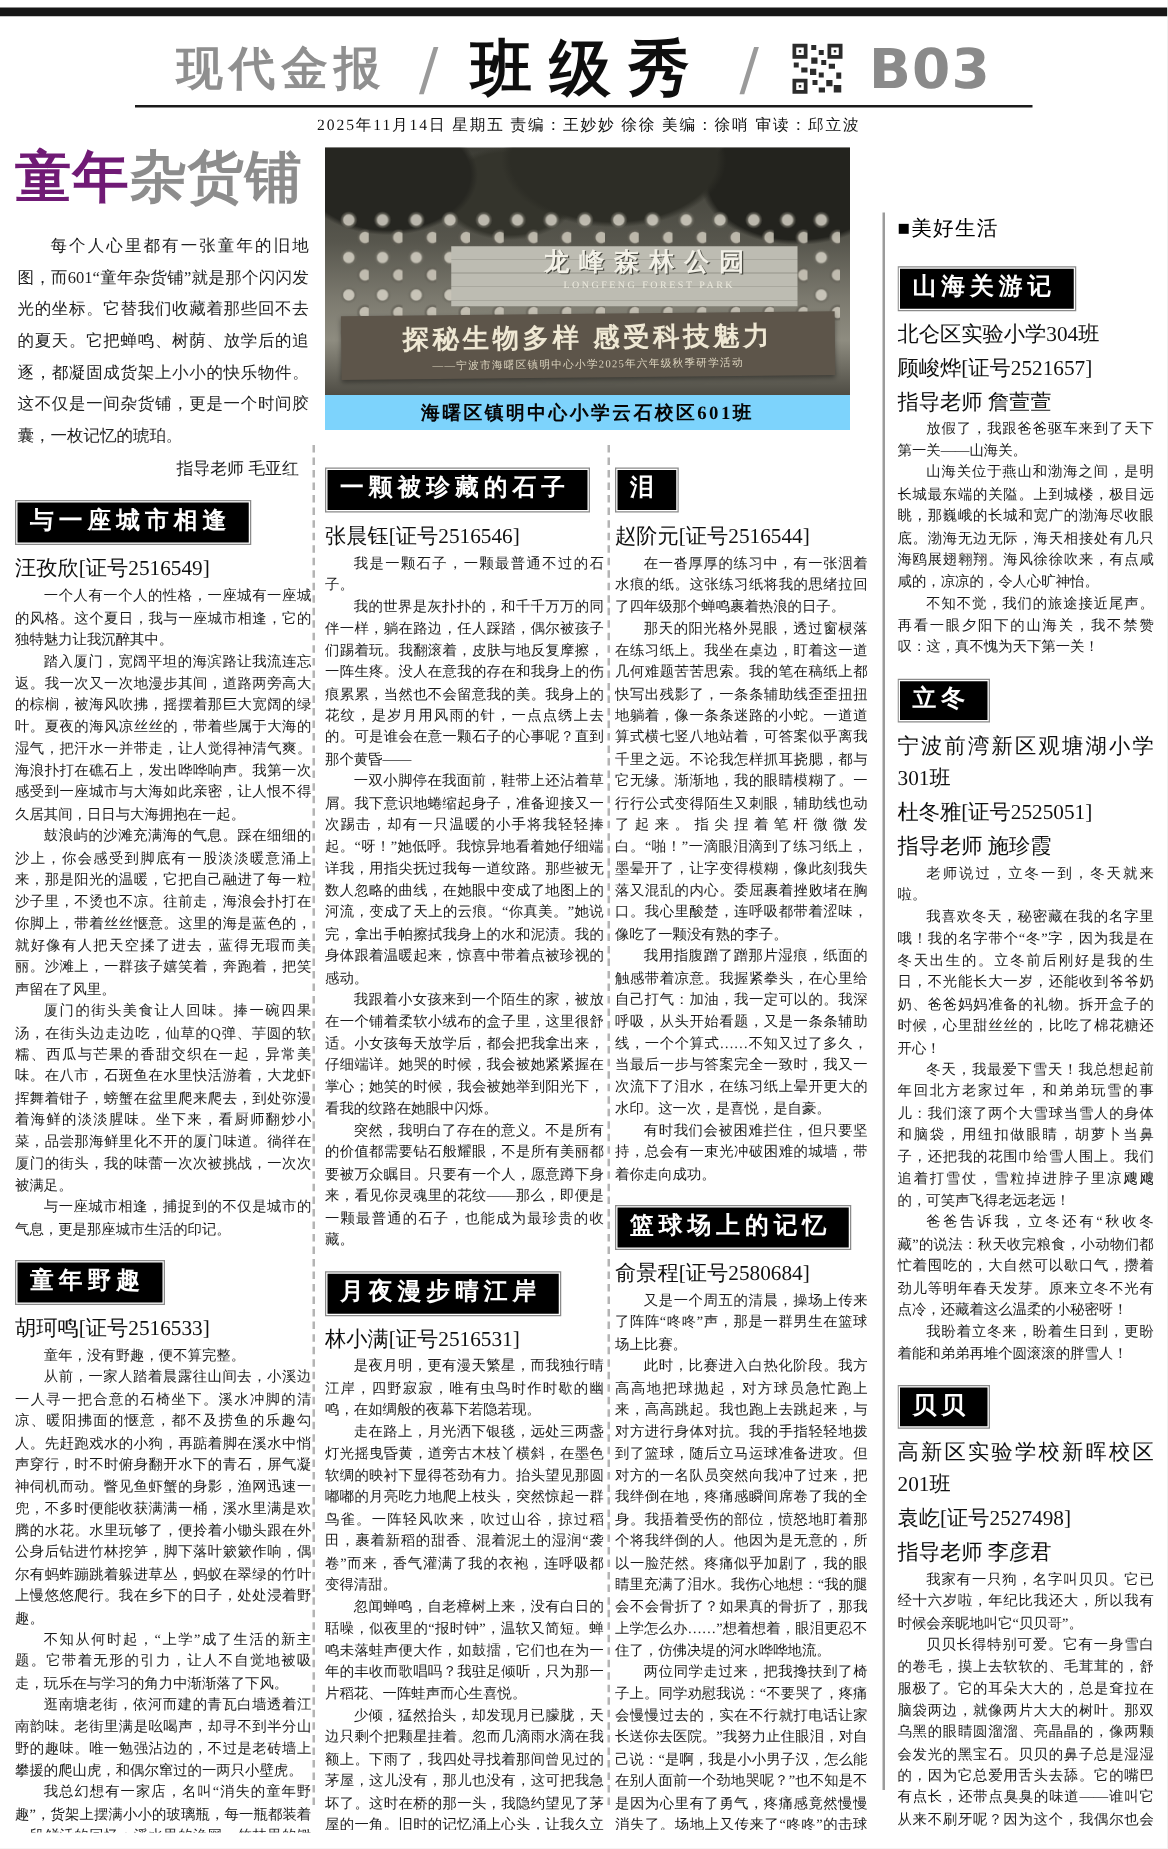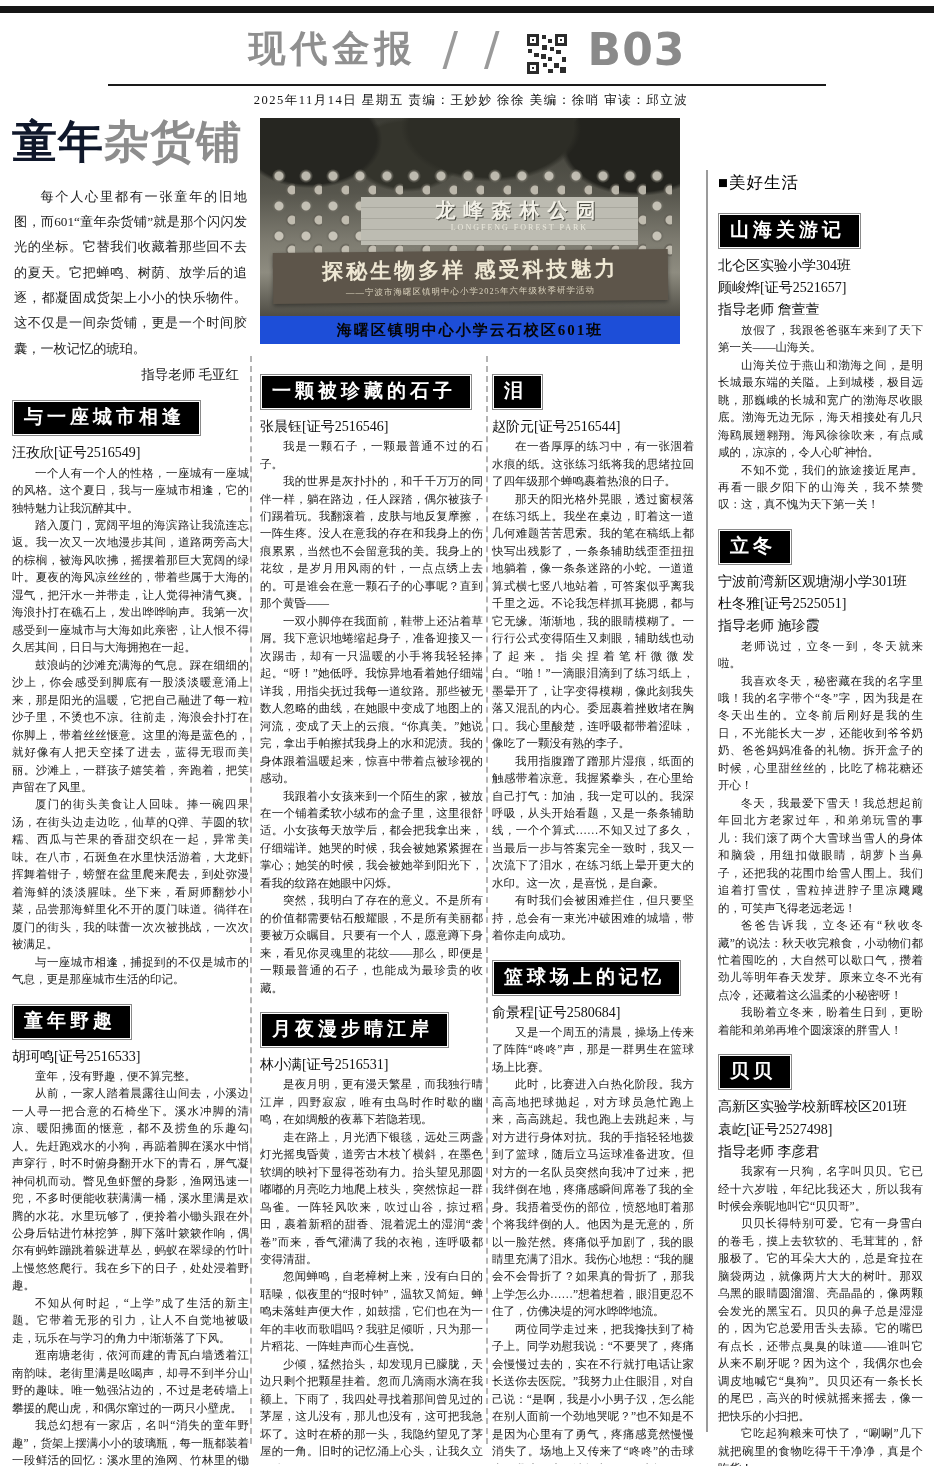--- a/index.html
+++ b/index.html
@@ -77,6 +77,7 @@
   <div class="masthead">
     <span class="paper-name">现代金报</span>
     <span class="mast-slash">/</span>
+    <span class="section-name">班级秀</span>
     <span class="mast-slash">/</span>
     <span class="page-id">
       <svg class="qr" viewBox="0 0 42 42" xmlns="http://www.w3.org/2000/svg">

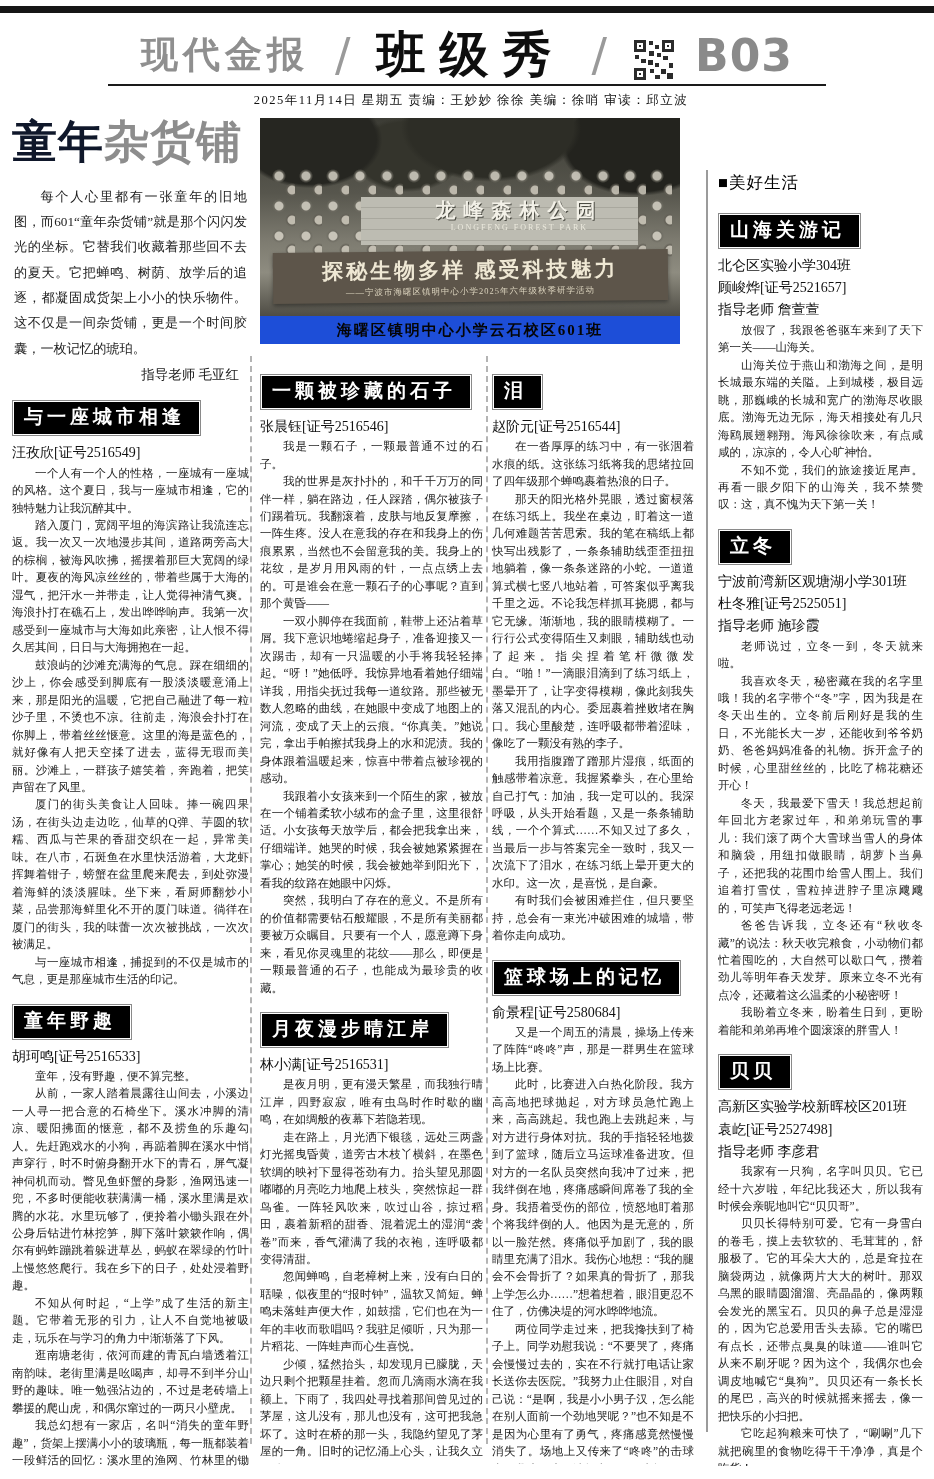--- a/index.html
+++ b/index.html
@@ -11,7 +11,7 @@
   .paper-name{color:#8f8f8f;font-size:37px;font-weight:900;letter-spacing:5px;}
   .mast-slash{color:#9a9a9a;font-size:46px;font-weight:400;font-family:"DejaVu Sans",sans-serif;}
   .section-name{color:#0e0e0e;font-size:49px;font-weight:900;letter-spacing:14px;}
-  .page-id{display:flex;align-items:flex-end;gap:20px;}
+  .page-id{display:flex;align-items:center;gap:20px;}
   .qr{width:42px;height:42px;}
   .page-number{color:#8a8a8a;font-size:44px;font-weight:bold;font-family:"DejaVu Sans",sans-serif;letter-spacing:1px;}
   .mast-rule{position:absolute;left:108px;top:84px;width:718px;height:2px;background:#1a1a1a;}

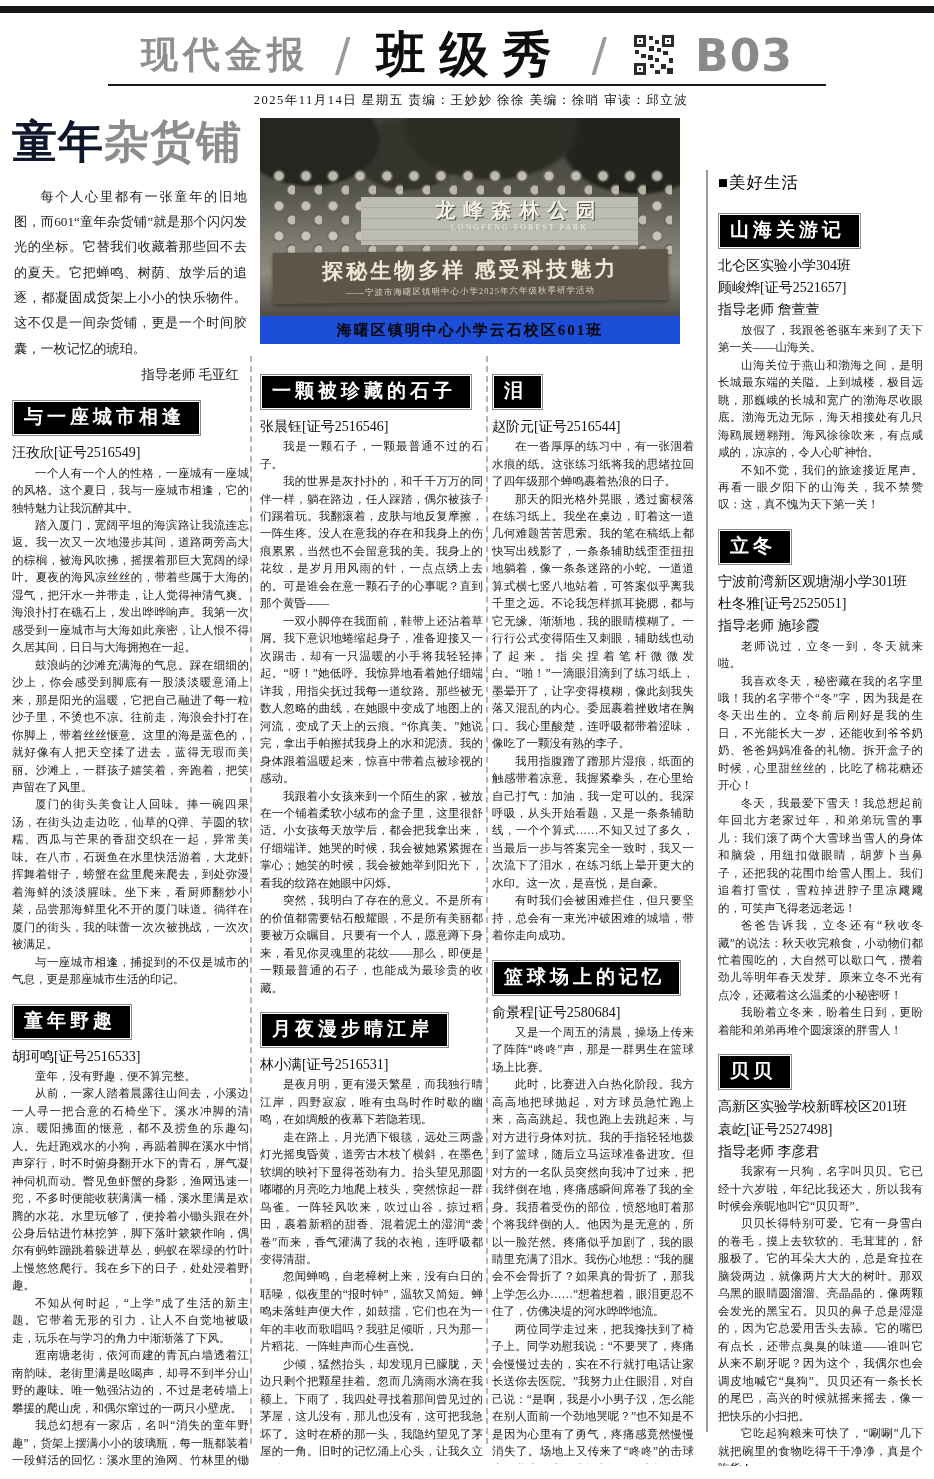--- a/index.html
+++ b/index.html
@@ -18,7 +18,7 @@
   .dateline{position:absolute;left:4px;top:92px;width:934px;text-align:center;font-size:12.5px;letter-spacing:1.5px;color:#111;}
   
   .feature-title{font-size:45px;font-weight:900;letter-spacing:1px;line-height:1.1;white-space:nowrap;}
-  .ft-black{color:#0f172a;}
+  .ft-black{color:#701a75;}
   .ft-gray{color:#8d8d8d;margin-top:48px;}
   .feature-intro{margin:16px 2px 0 2px;font-size:13.2px;line-height:1.92;text-indent:2em;text-align:justify;color:#222;}
   .feature-teacher{text-align:right;font-size:13.5px;margin:4px 10px 2px 0;}

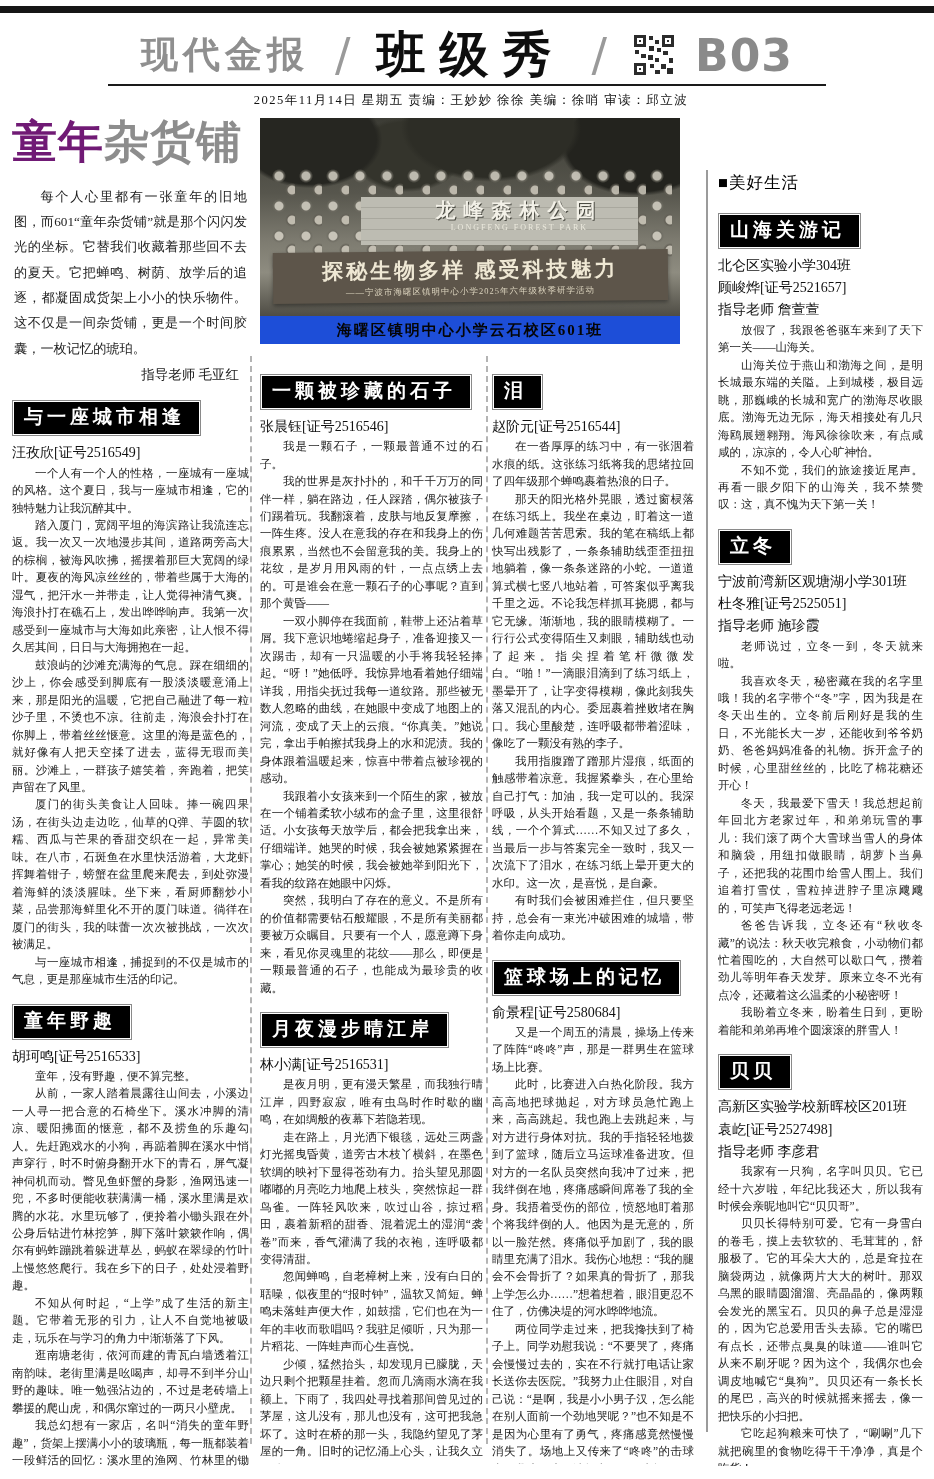--- a/index.html
+++ b/index.html
@@ -32,7 +32,7 @@
   .article:first-child{margin-top:16px;}
   .hbar-wrap{display:inline-block;border:1px solid #8a8a8a;padding:1px;margin:2px 0 5px 0;background:#fff;}
   .hbar{display:block;background:#000000;color:#ffffff;font-weight:bold;font-size:19px;letter-spacing:4px;padding:1px 14px 2px 10px;white-space:nowrap;}
-  .byline{font-size:14px;color:#101010;margin:1px 0;}
+  .byline{font-size:17px;color:#101010;margin:1px 0;}
   .para{margin:0;text-indent:2em;}
   .section-label{font-size:16.5px;font-weight:normal;color:#000;margin:0 0 16px 0;letter-spacing:1px;}
   

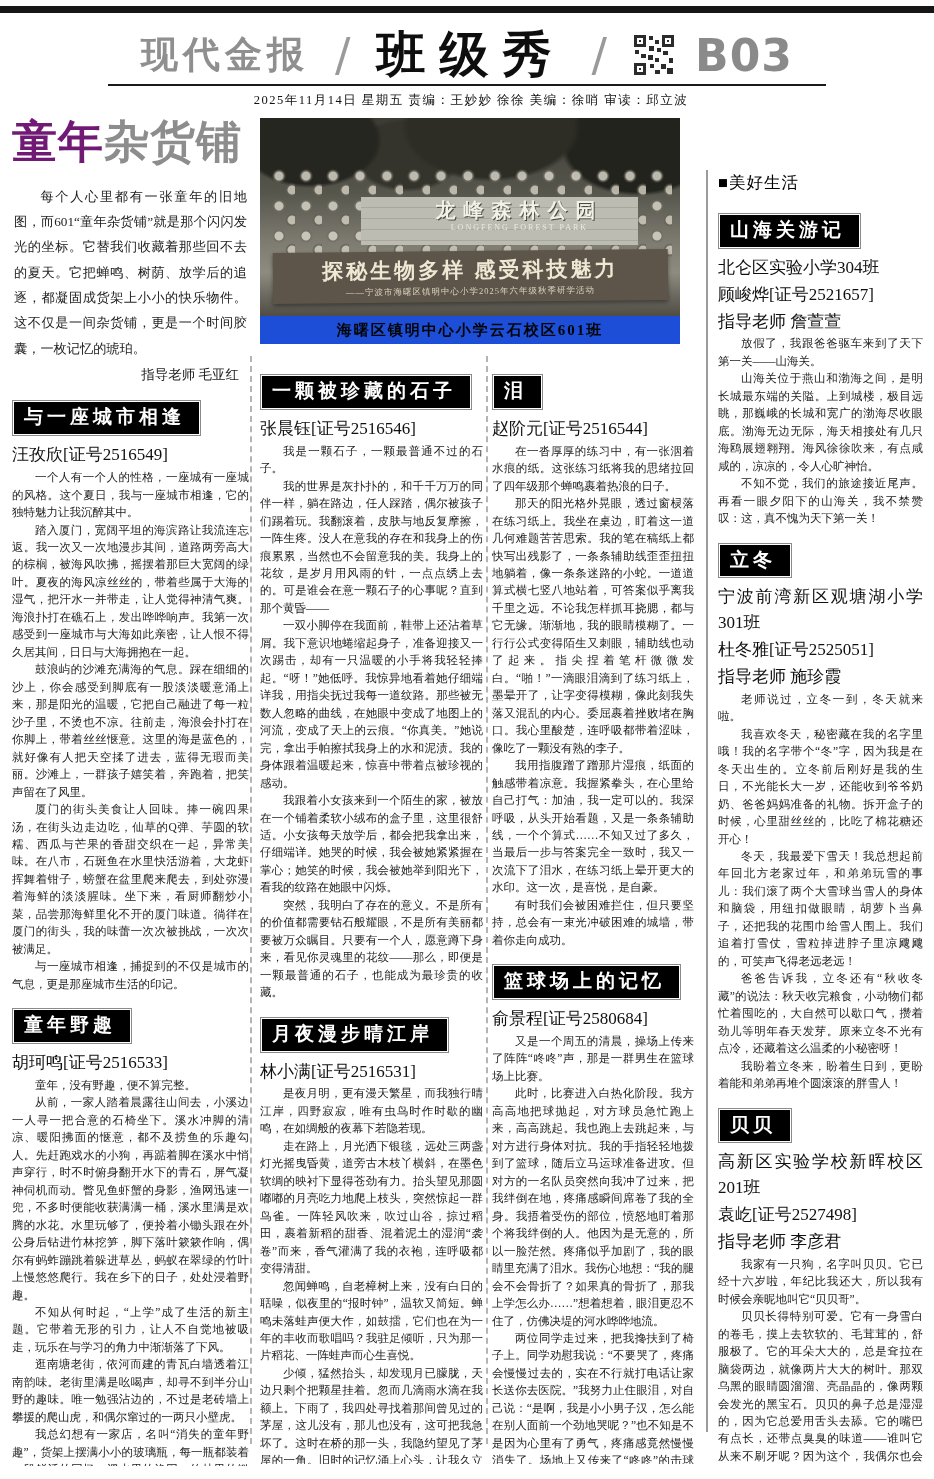--- a/index.html
+++ b/index.html
@@ -59,7 +59,7 @@
      text-align:center;padding:5px 4px 4px 4px;box-shadow:0 2px 4px rgba(0,0,0,.4);transform:rotate(-.6deg);}
   .banner-main{font-size:21px;font-weight:900;letter-spacing:3px;white-space:nowrap;}
   .banner-sub{font-size:8.5px;letter-spacing:1px;margin-top:2px;color:#ddd5bf;white-space:nowrap;}
-  .photo-caption{height:28px;background:#1d4ed8;color:#050505;font-weight:bold;font-size:15px;
+  .photo-caption{height:28px;background:#7dd3fc;color:#050505;font-weight:bold;font-size:15px;
      display:flex;align-items:center;justify-content:center;letter-spacing:2px;}
   
   .vline{position:absolute;width:0;}

